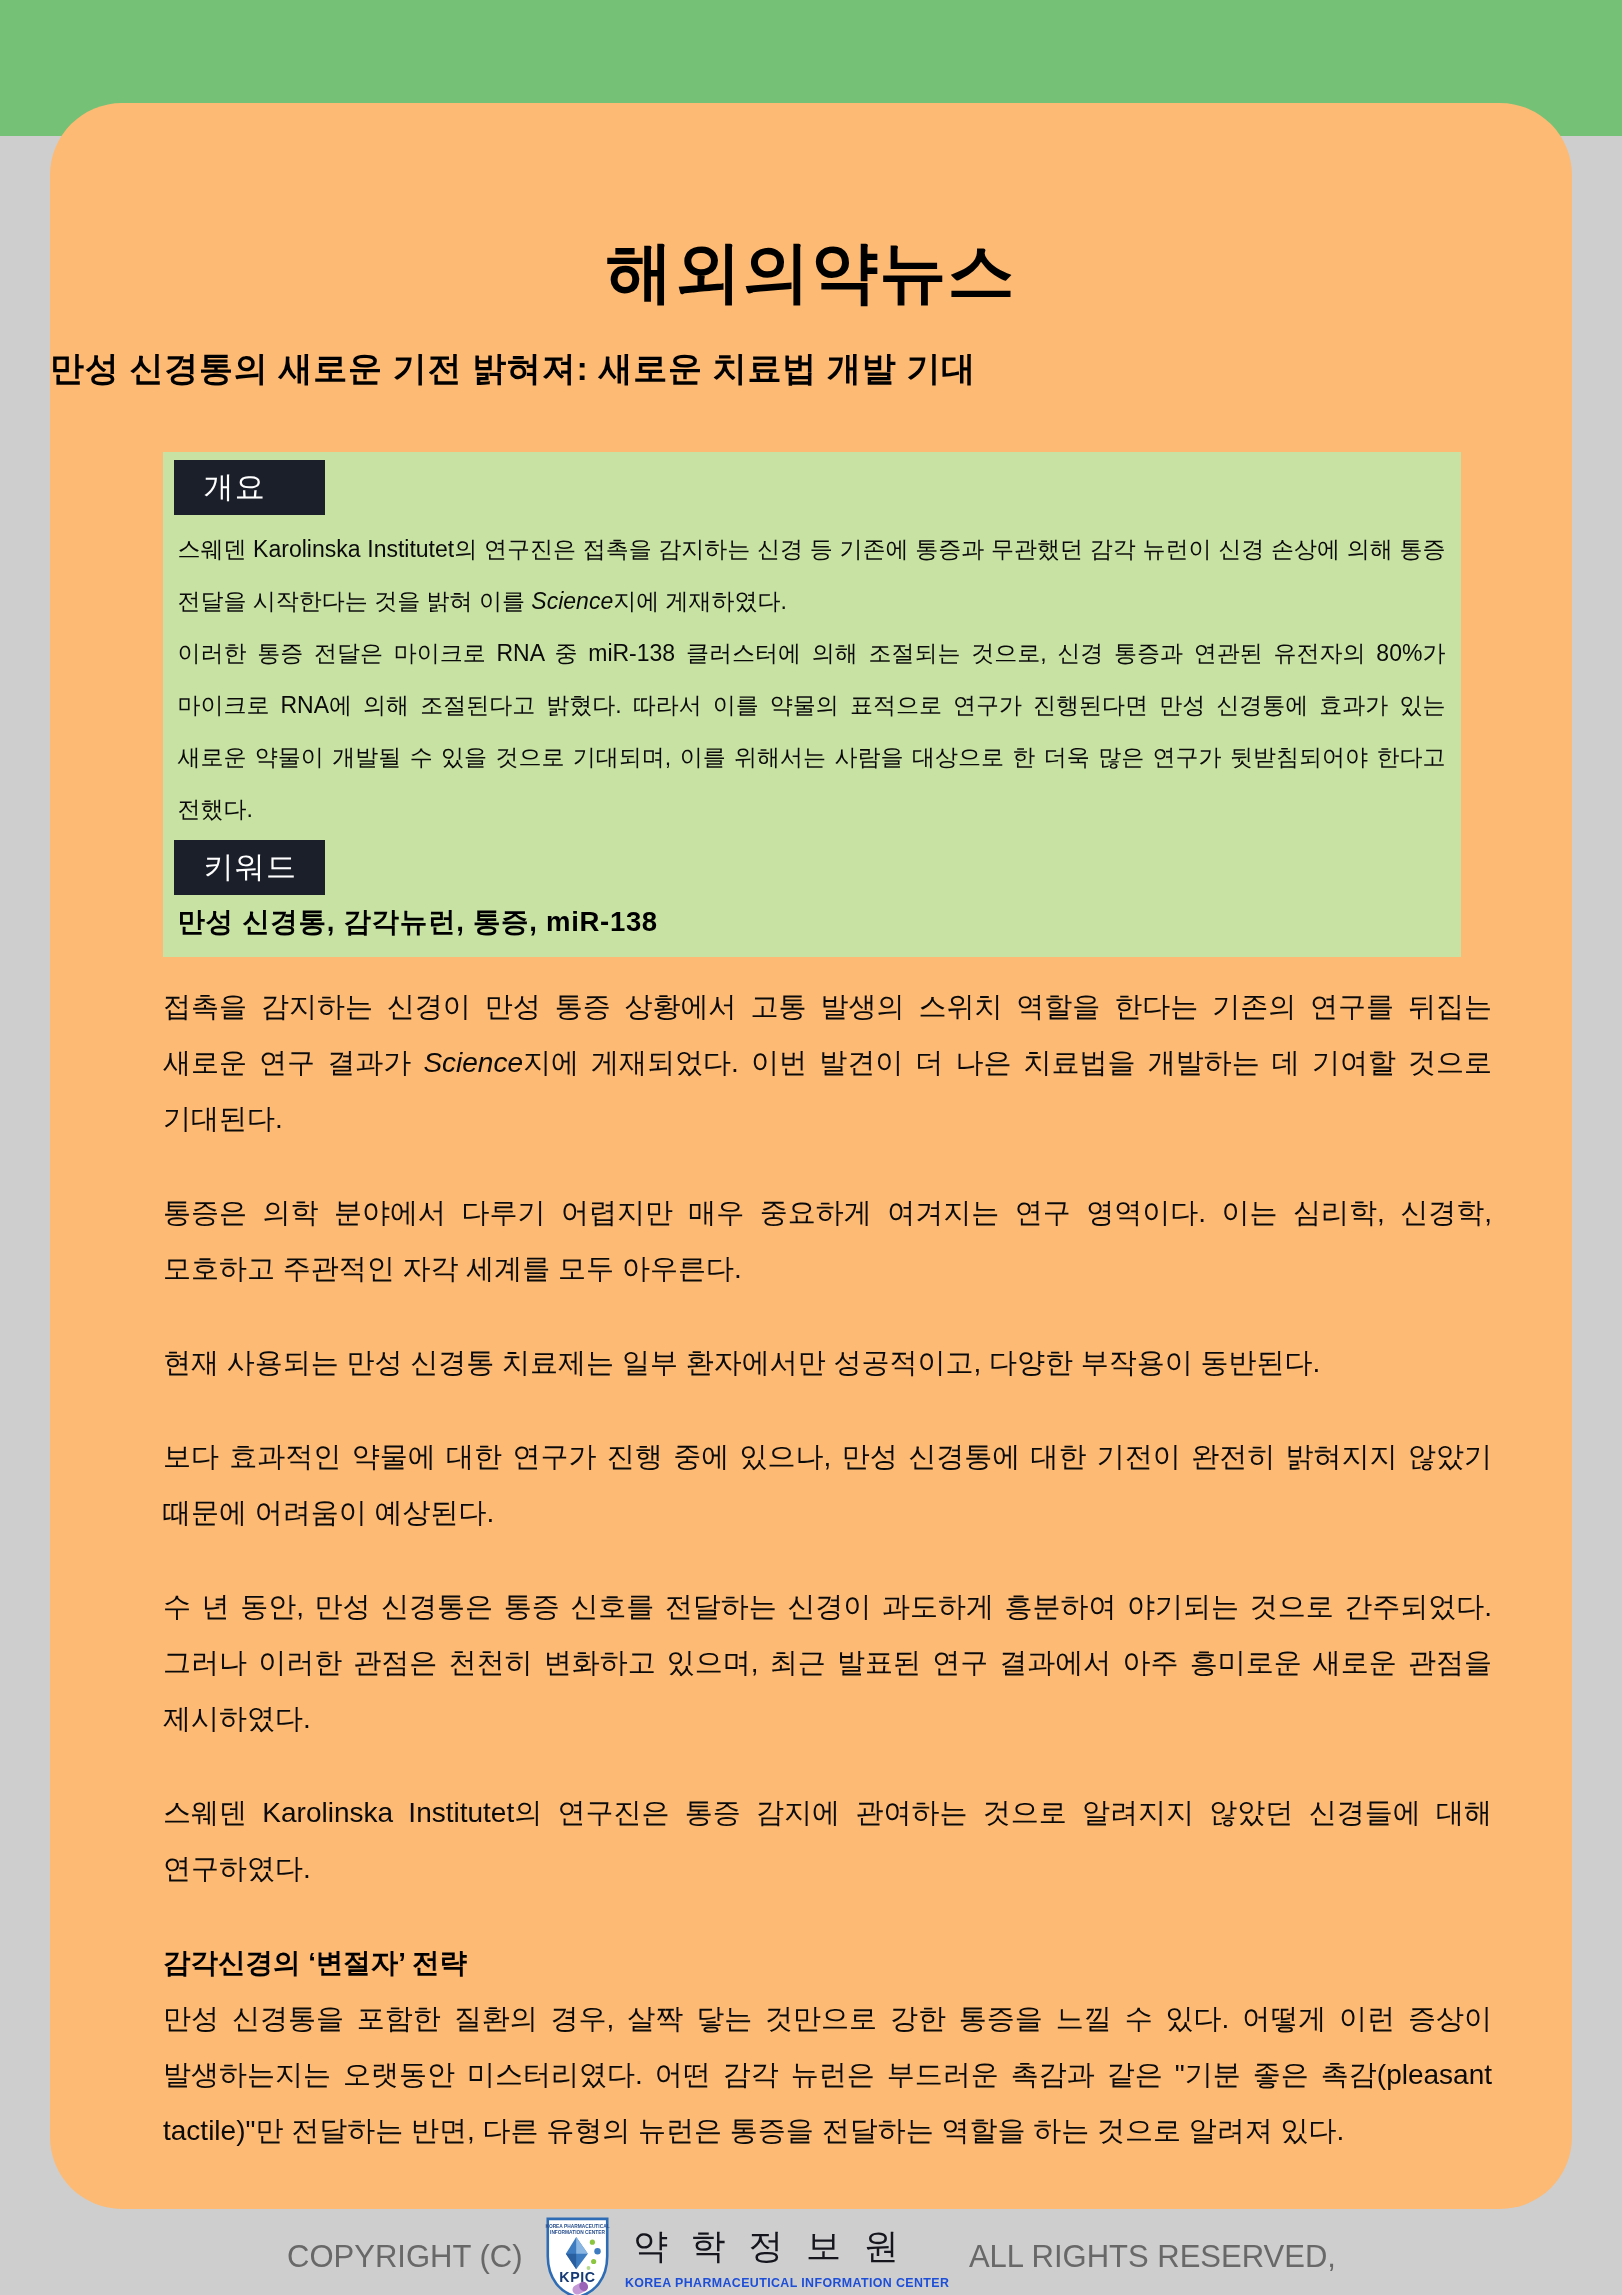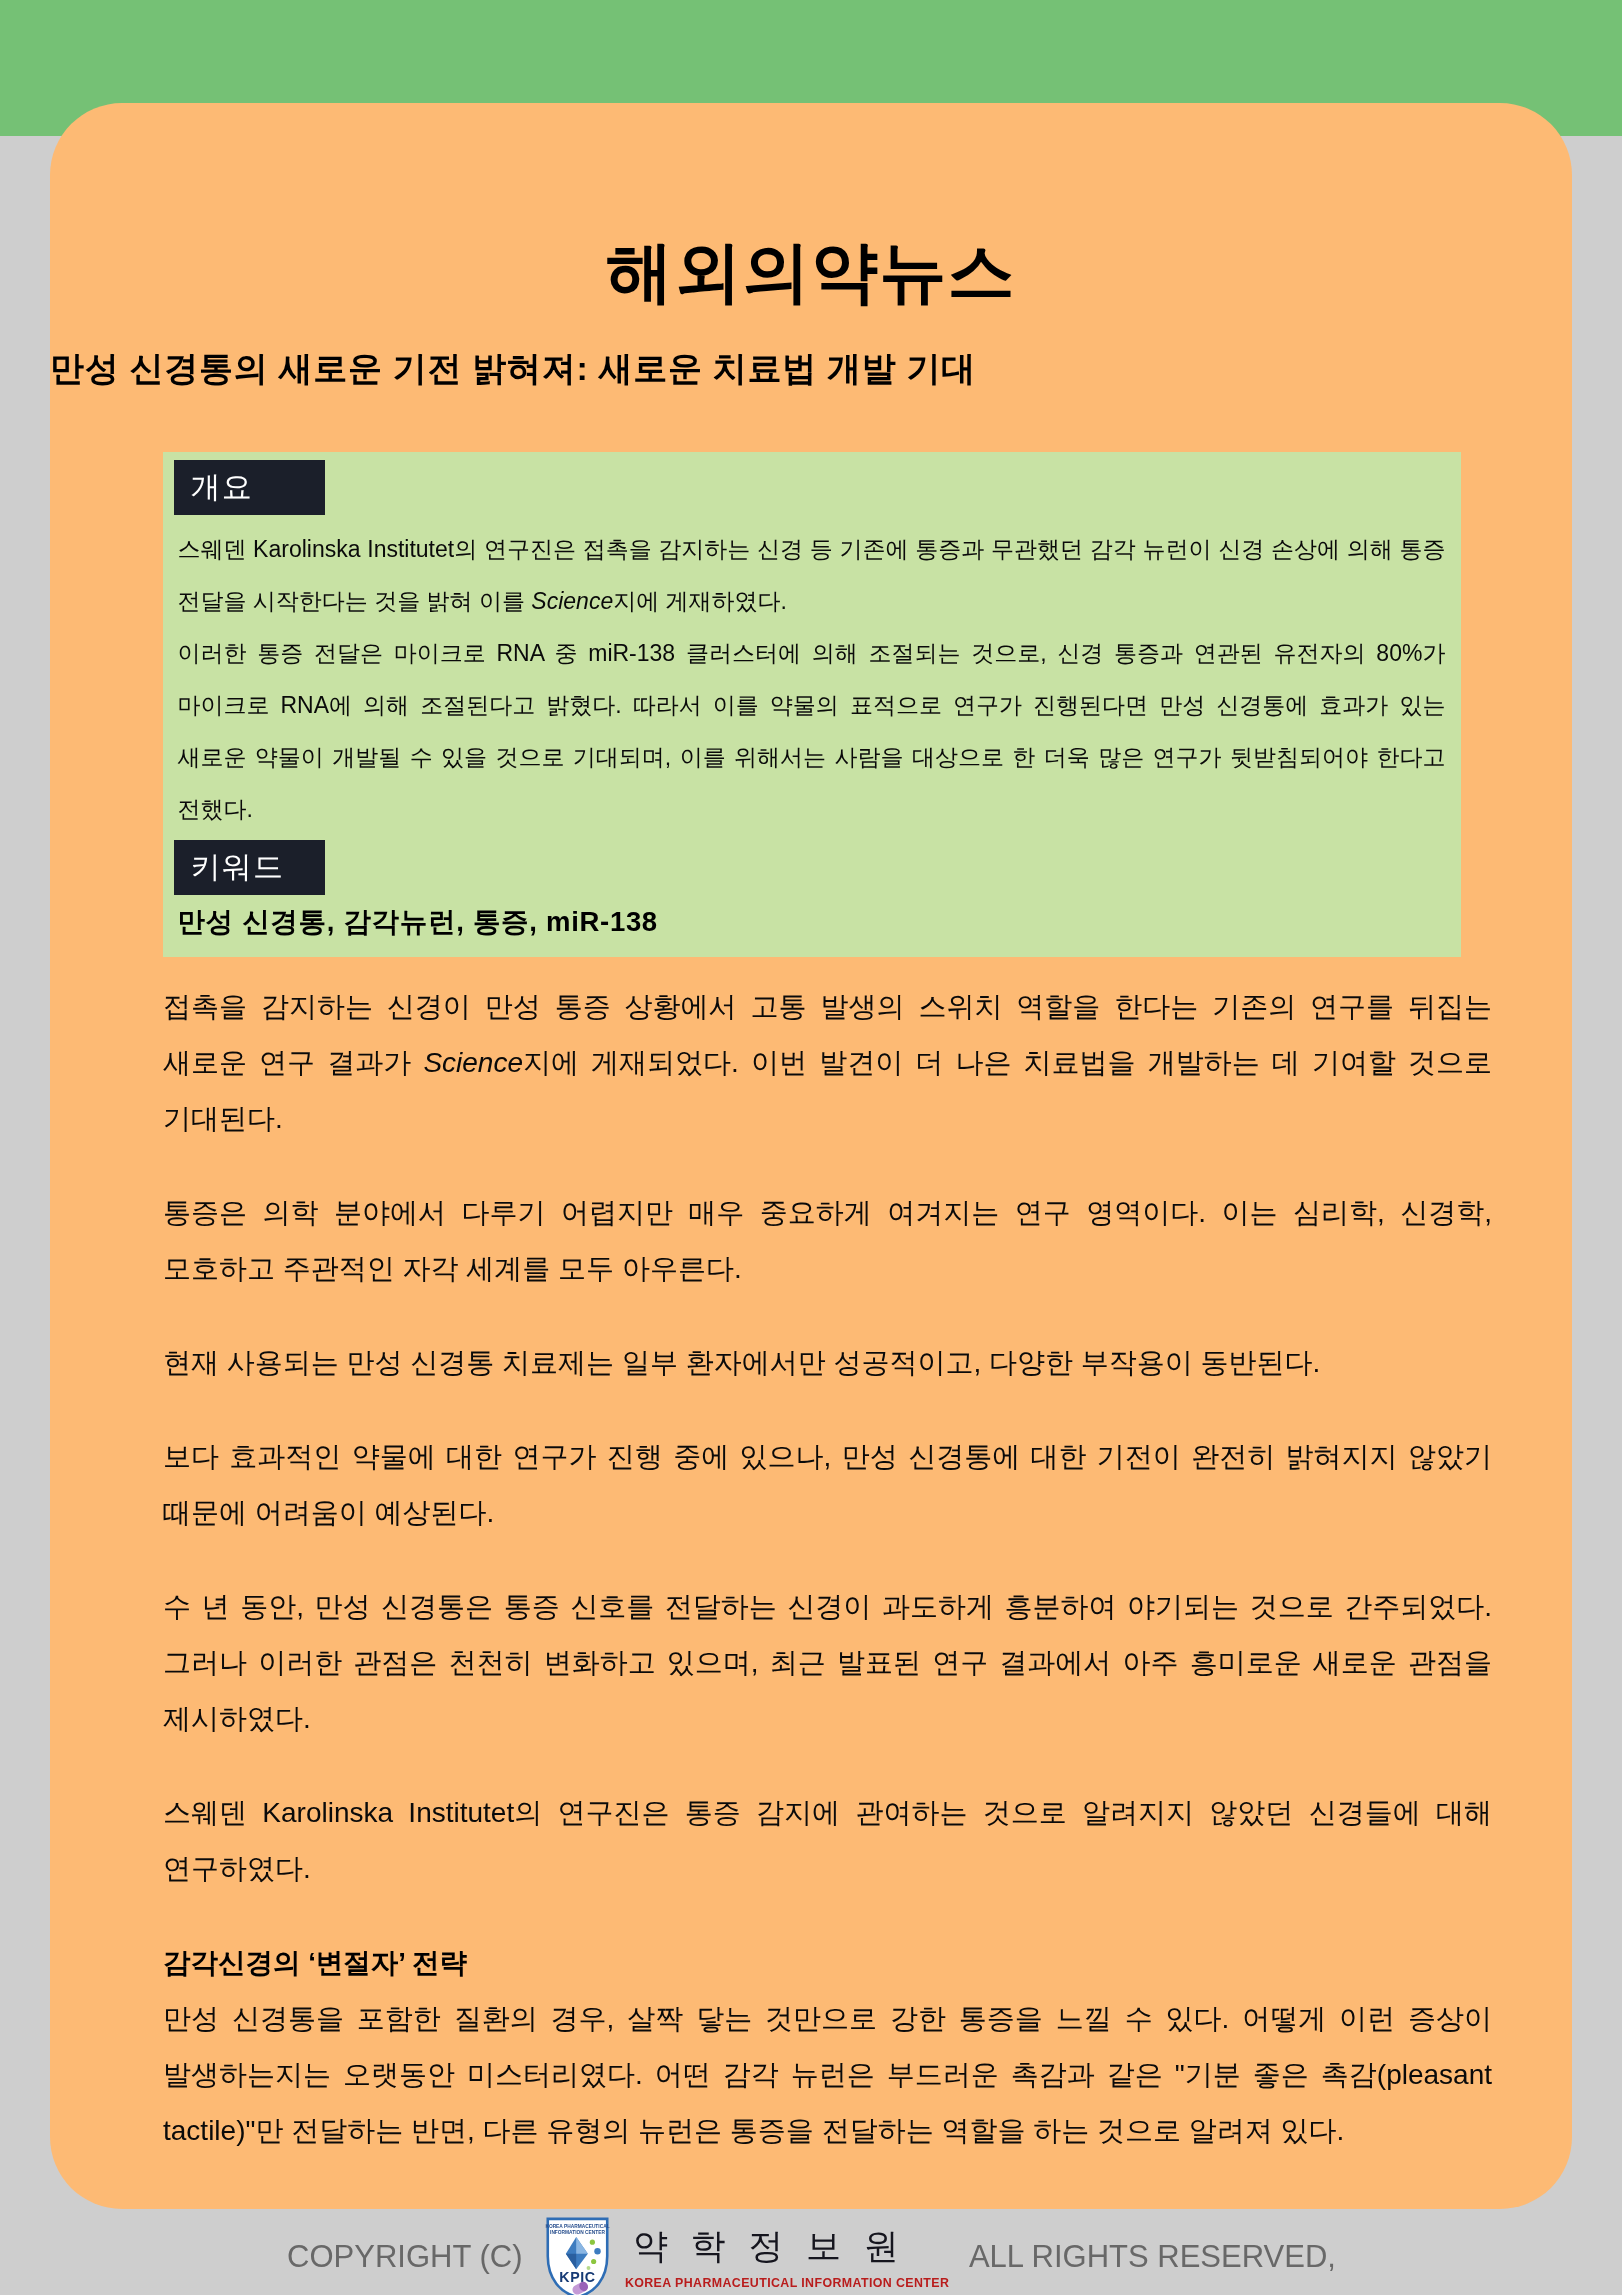--- a/index.html
+++ b/index.html
@@ -35,7 +35,7 @@
   .tag{
     width:151px;height:55px;background:#1b1f2a;color:#ffffff;
     font-size:30px;display:flex;align-items:center;box-sizing:border-box;
-    padding-left:17px;letter-spacing:1.3px;
+    padding-left:30px;letter-spacing:1.3px;
   }
   .box-par{
     margin:7.9px 2.6px 0 3.9px;font-size:23px;line-height:52px;color:#0a0a0a;

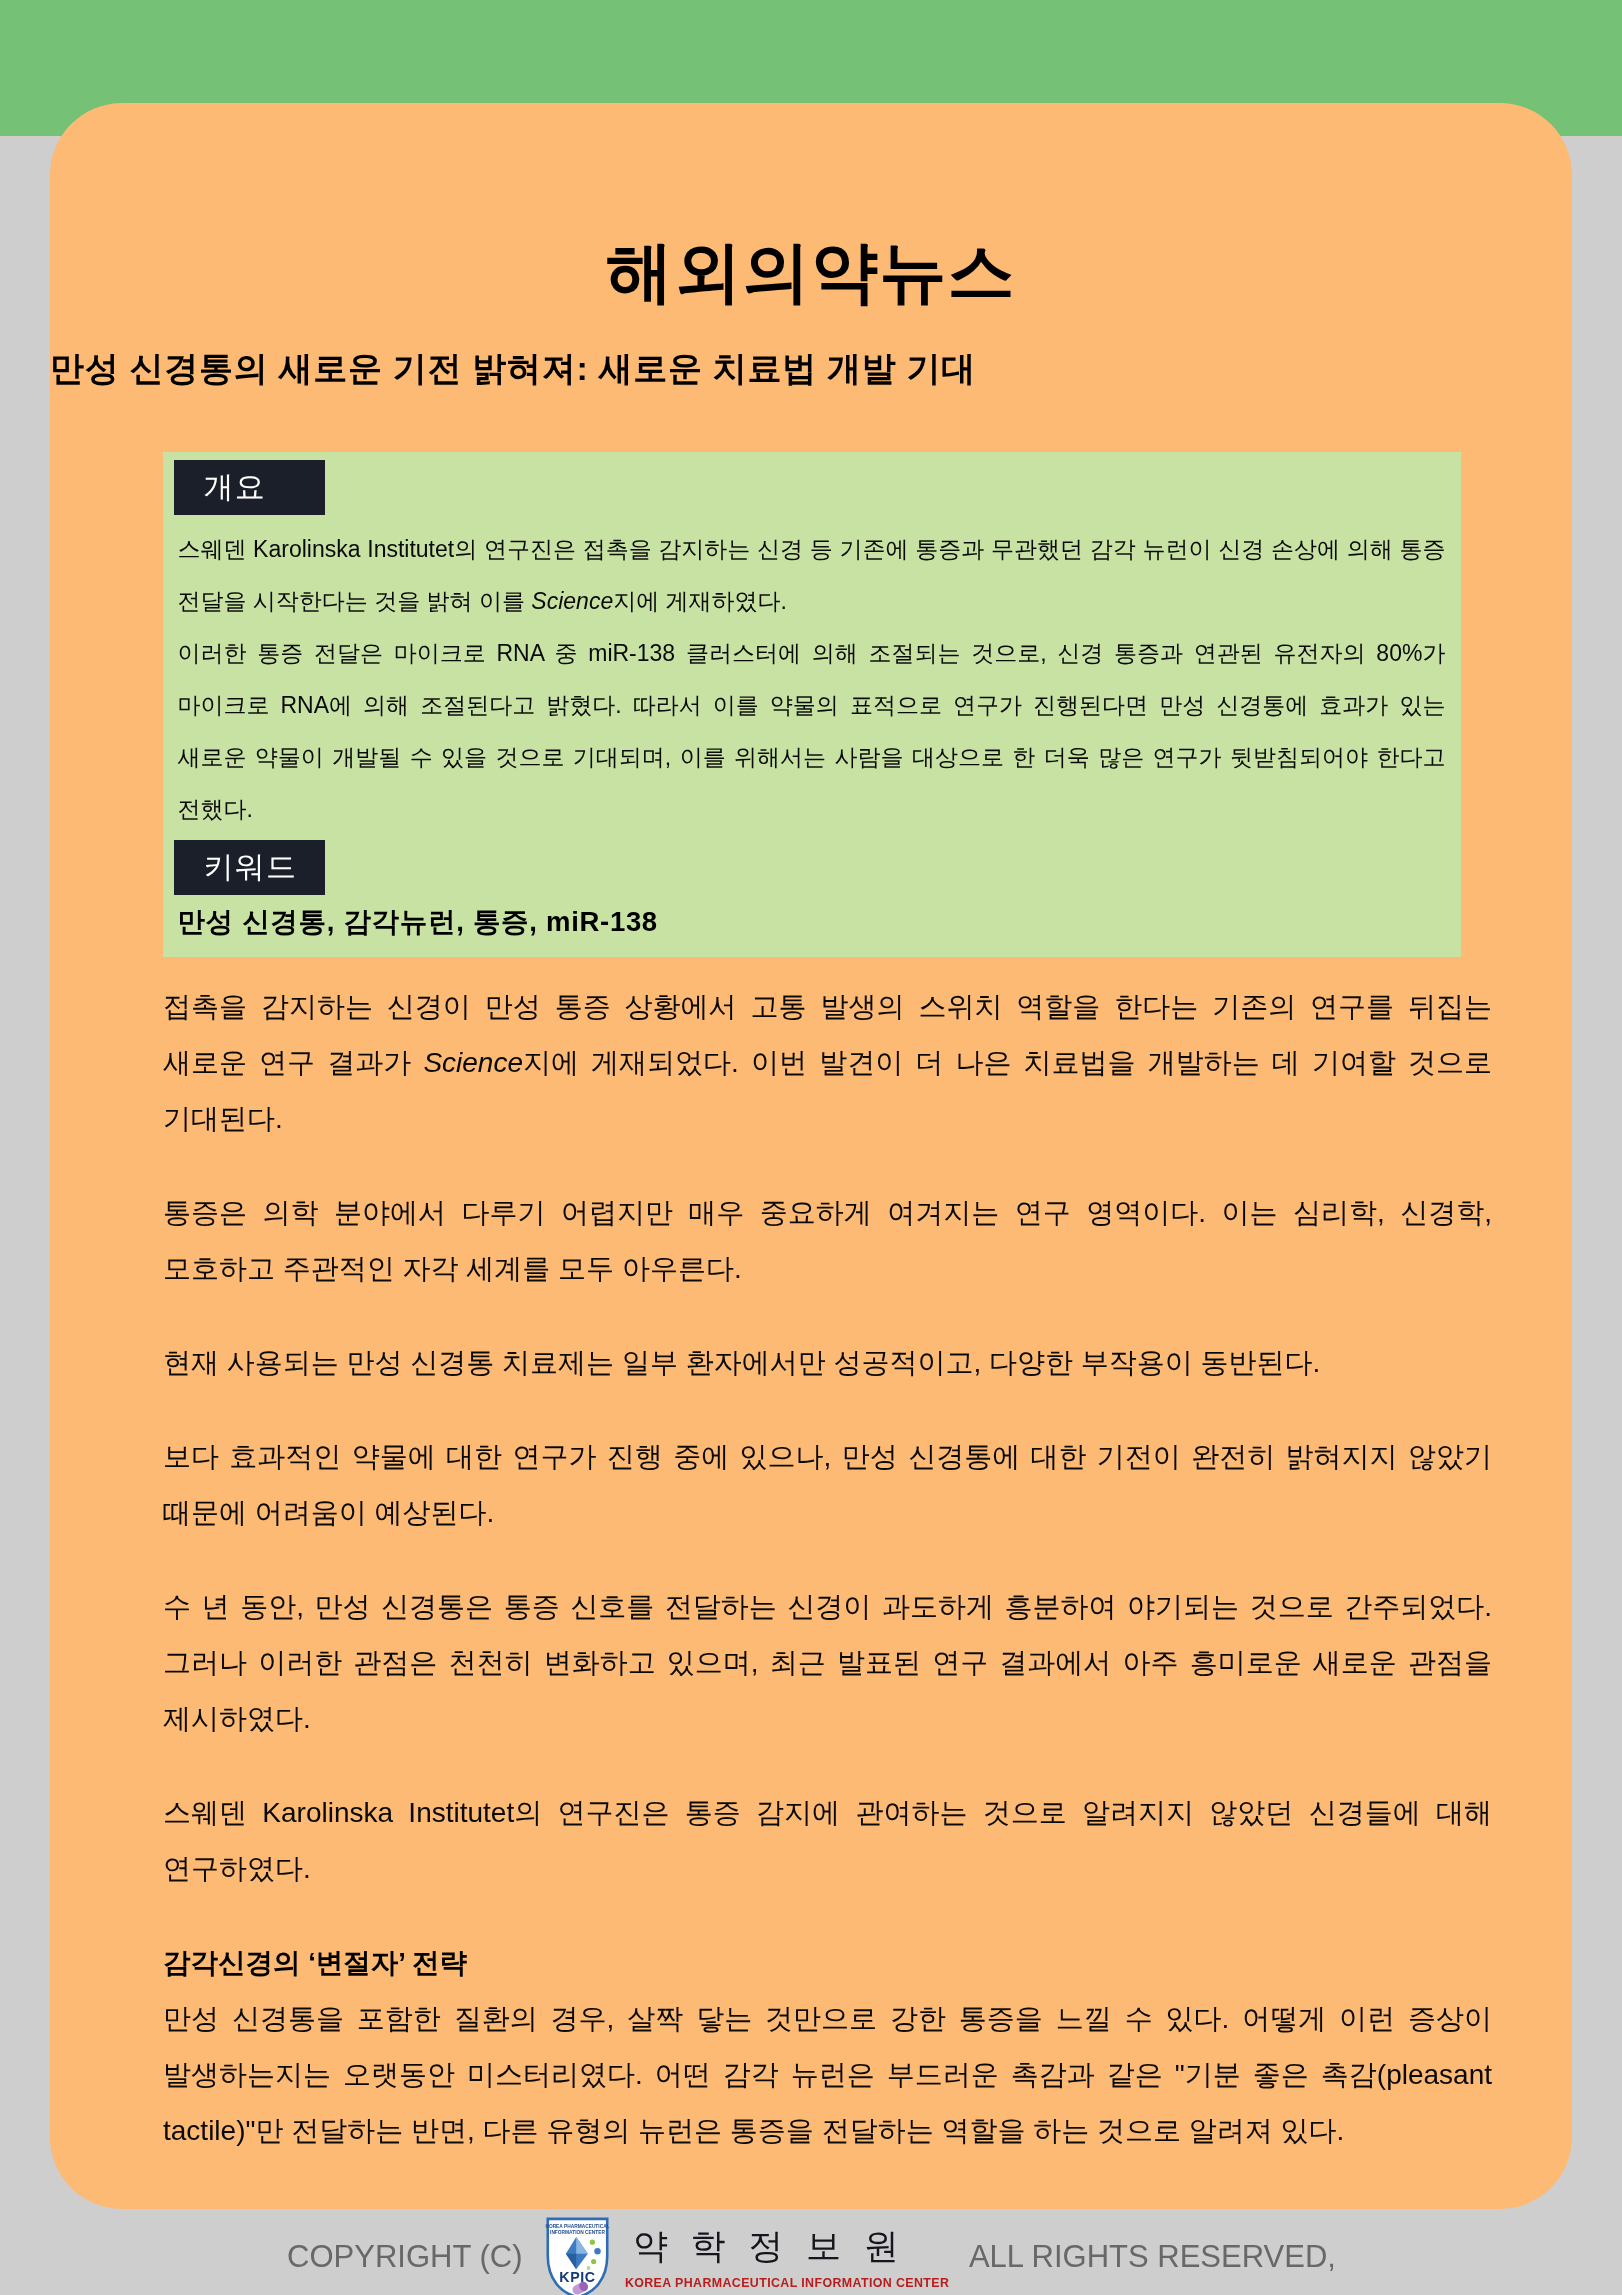--- a/index.html
+++ b/index.html
@@ -74,7 +74,7 @@
     font-size:35px;color:#15151e;letter-spacing:6.5px;font-weight:500;white-space:nowrap;margin-left:8px;
   }
   .logo-en{
-    margin-top:5.2px;font-size:12.4px;font-weight:700;color:#b91c1c;
+    margin-top:5.2px;font-size:12.4px;font-weight:700;color:#1d4ed8;
     letter-spacing:0.4px;white-space:nowrap;
   }
 </style>

